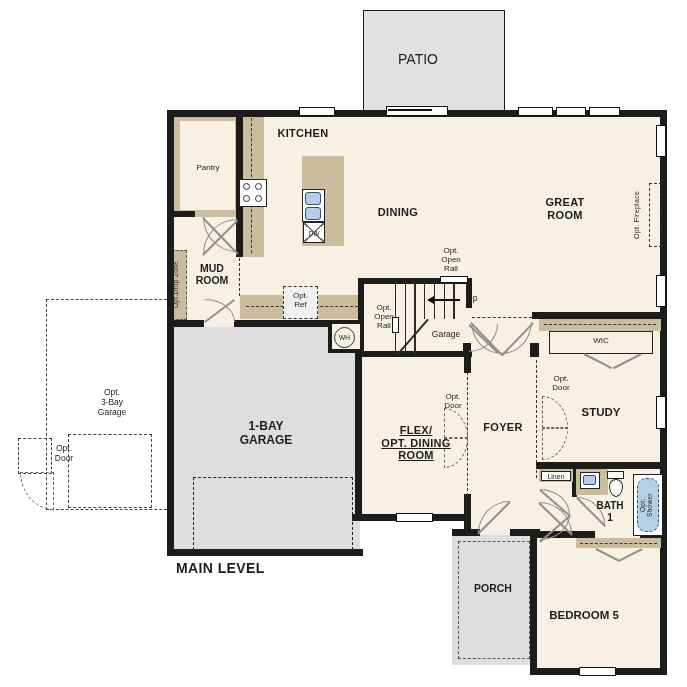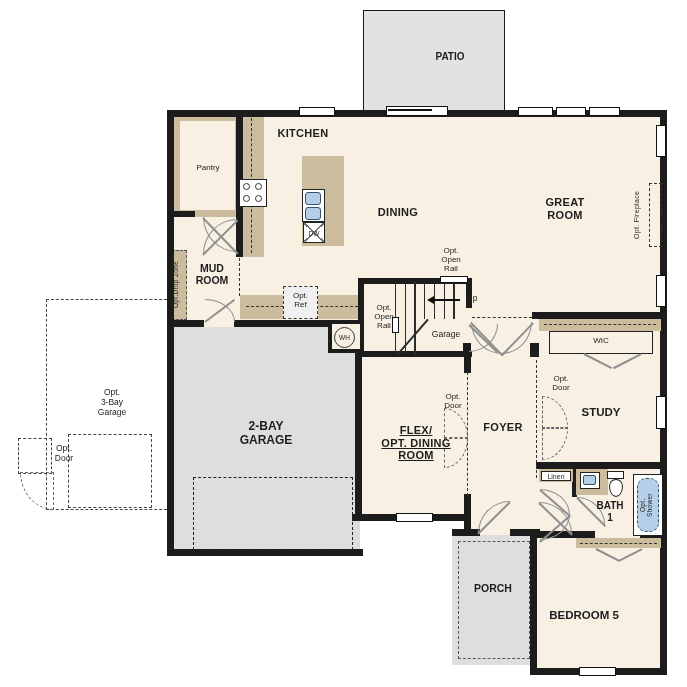--- a/index.html
+++ b/index.html
@@ -214,7 +214,7 @@
 
   <div class="dash" style="left:458px;top:541px;width:72px;height:118px;border-width:1.2px;border-color:#555;"></div>
 
-  <div class="lbl" style="left:420px;top:51px;width:60px;font-weight:bold;font-size:10px;">PATIO</div>
+  <div class="lbl" style="left:388px;top:51px;width:60px;font-weight:normal;font-size:14px;">PATIO</div>
   <div class="lbl big" style="left:272px;top:127px;width:62px;">KITCHEN</div>
   <div class="lbl big" style="left:368px;top:206px;width:60px;">DINING</div>
   <div class="lbl big pre" style="left:534px;top:196px;width:62px;">GREAT

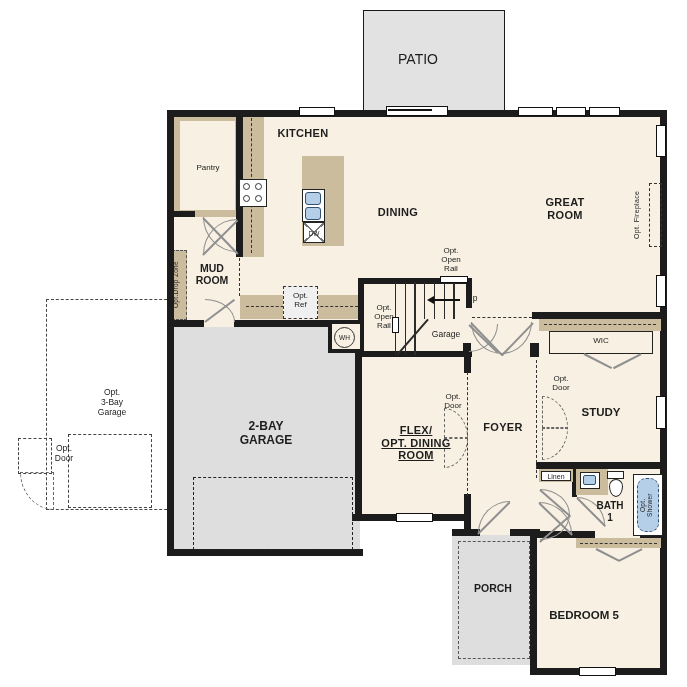--- a/index.html
+++ b/index.html
@@ -222,7 +222,7 @@
   <div class="lbl small" style="left:184px;top:163px;width:48px;">Pantry</div>
   <div class="lbl pre" style="left:184px;top:262px;width:56px;font-weight:bold;font-size:10.5px;">MUD
 ROOM</div>
-  <div class="lbl pre" style="left:216px;top:420px;width:100px;font-weight:bold;font-size:12px;">2-BAY
+  <div class="lbl pre" style="left:216px;top:420px;width:100px;font-weight:bold;font-size:12px;">1-BAY
 GARAGE</div>
   <div class="lbl big pre" style="left:370px;top:424px;width:92px;text-decoration:underline;">FLEX/
 OPT. DINING

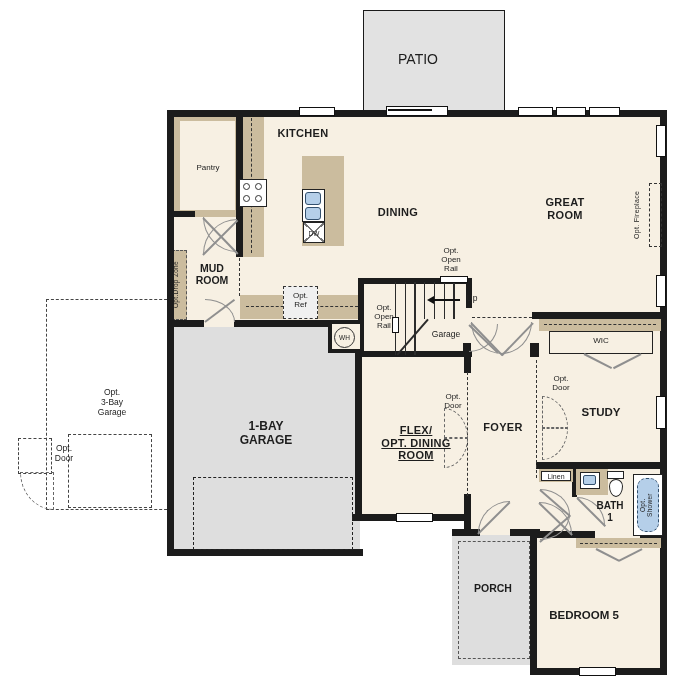--- a/index.html
+++ b/index.html
@@ -234,6 +234,7 @@
   <div class="lbl" style="left:531px;top:609px;width:106px;font-weight:bold;font-size:11.5px;">BEDROOM 5</div>
   <div class="lbl" style="left:466px;top:582px;width:54px;font-weight:bold;font-size:10.5px;">PORCH</div>
 
+  <div class="lbl" style="left:176px;top:560px;width:130px;text-align:left;font-weight:bold;font-size:14px;letter-spacing:.4px;">MAIN LEVEL</div>
 
 </div>
 

